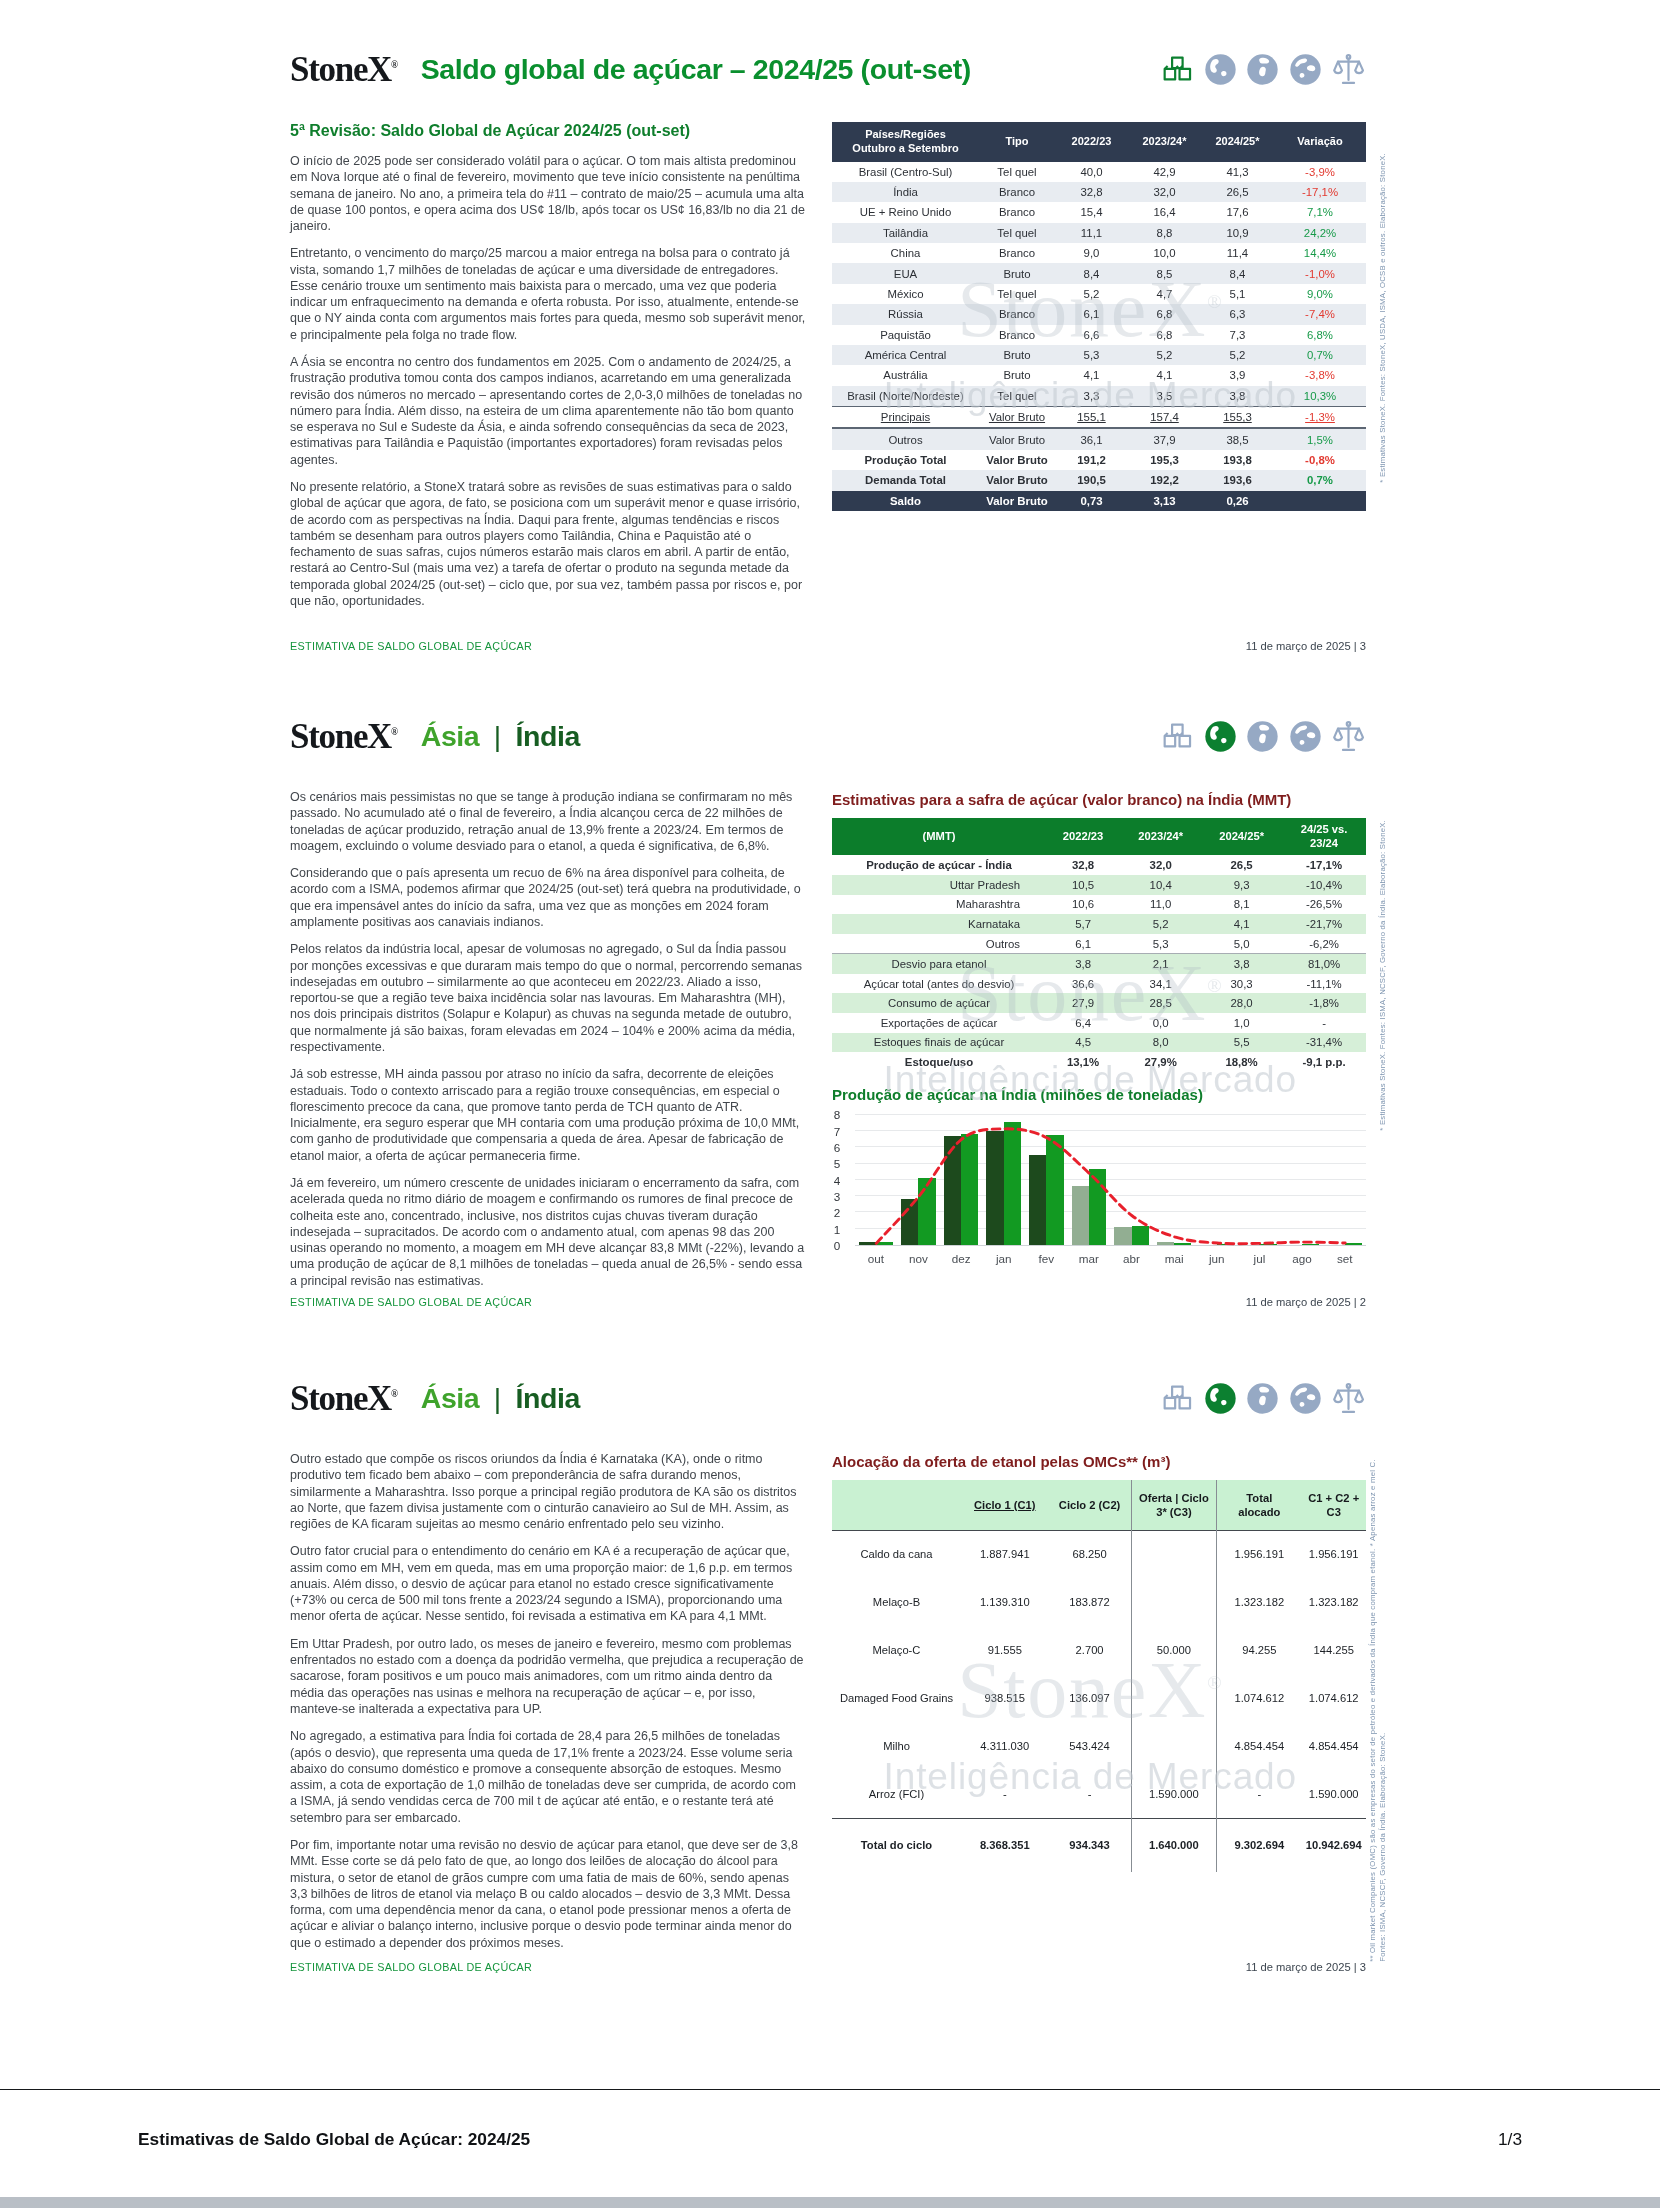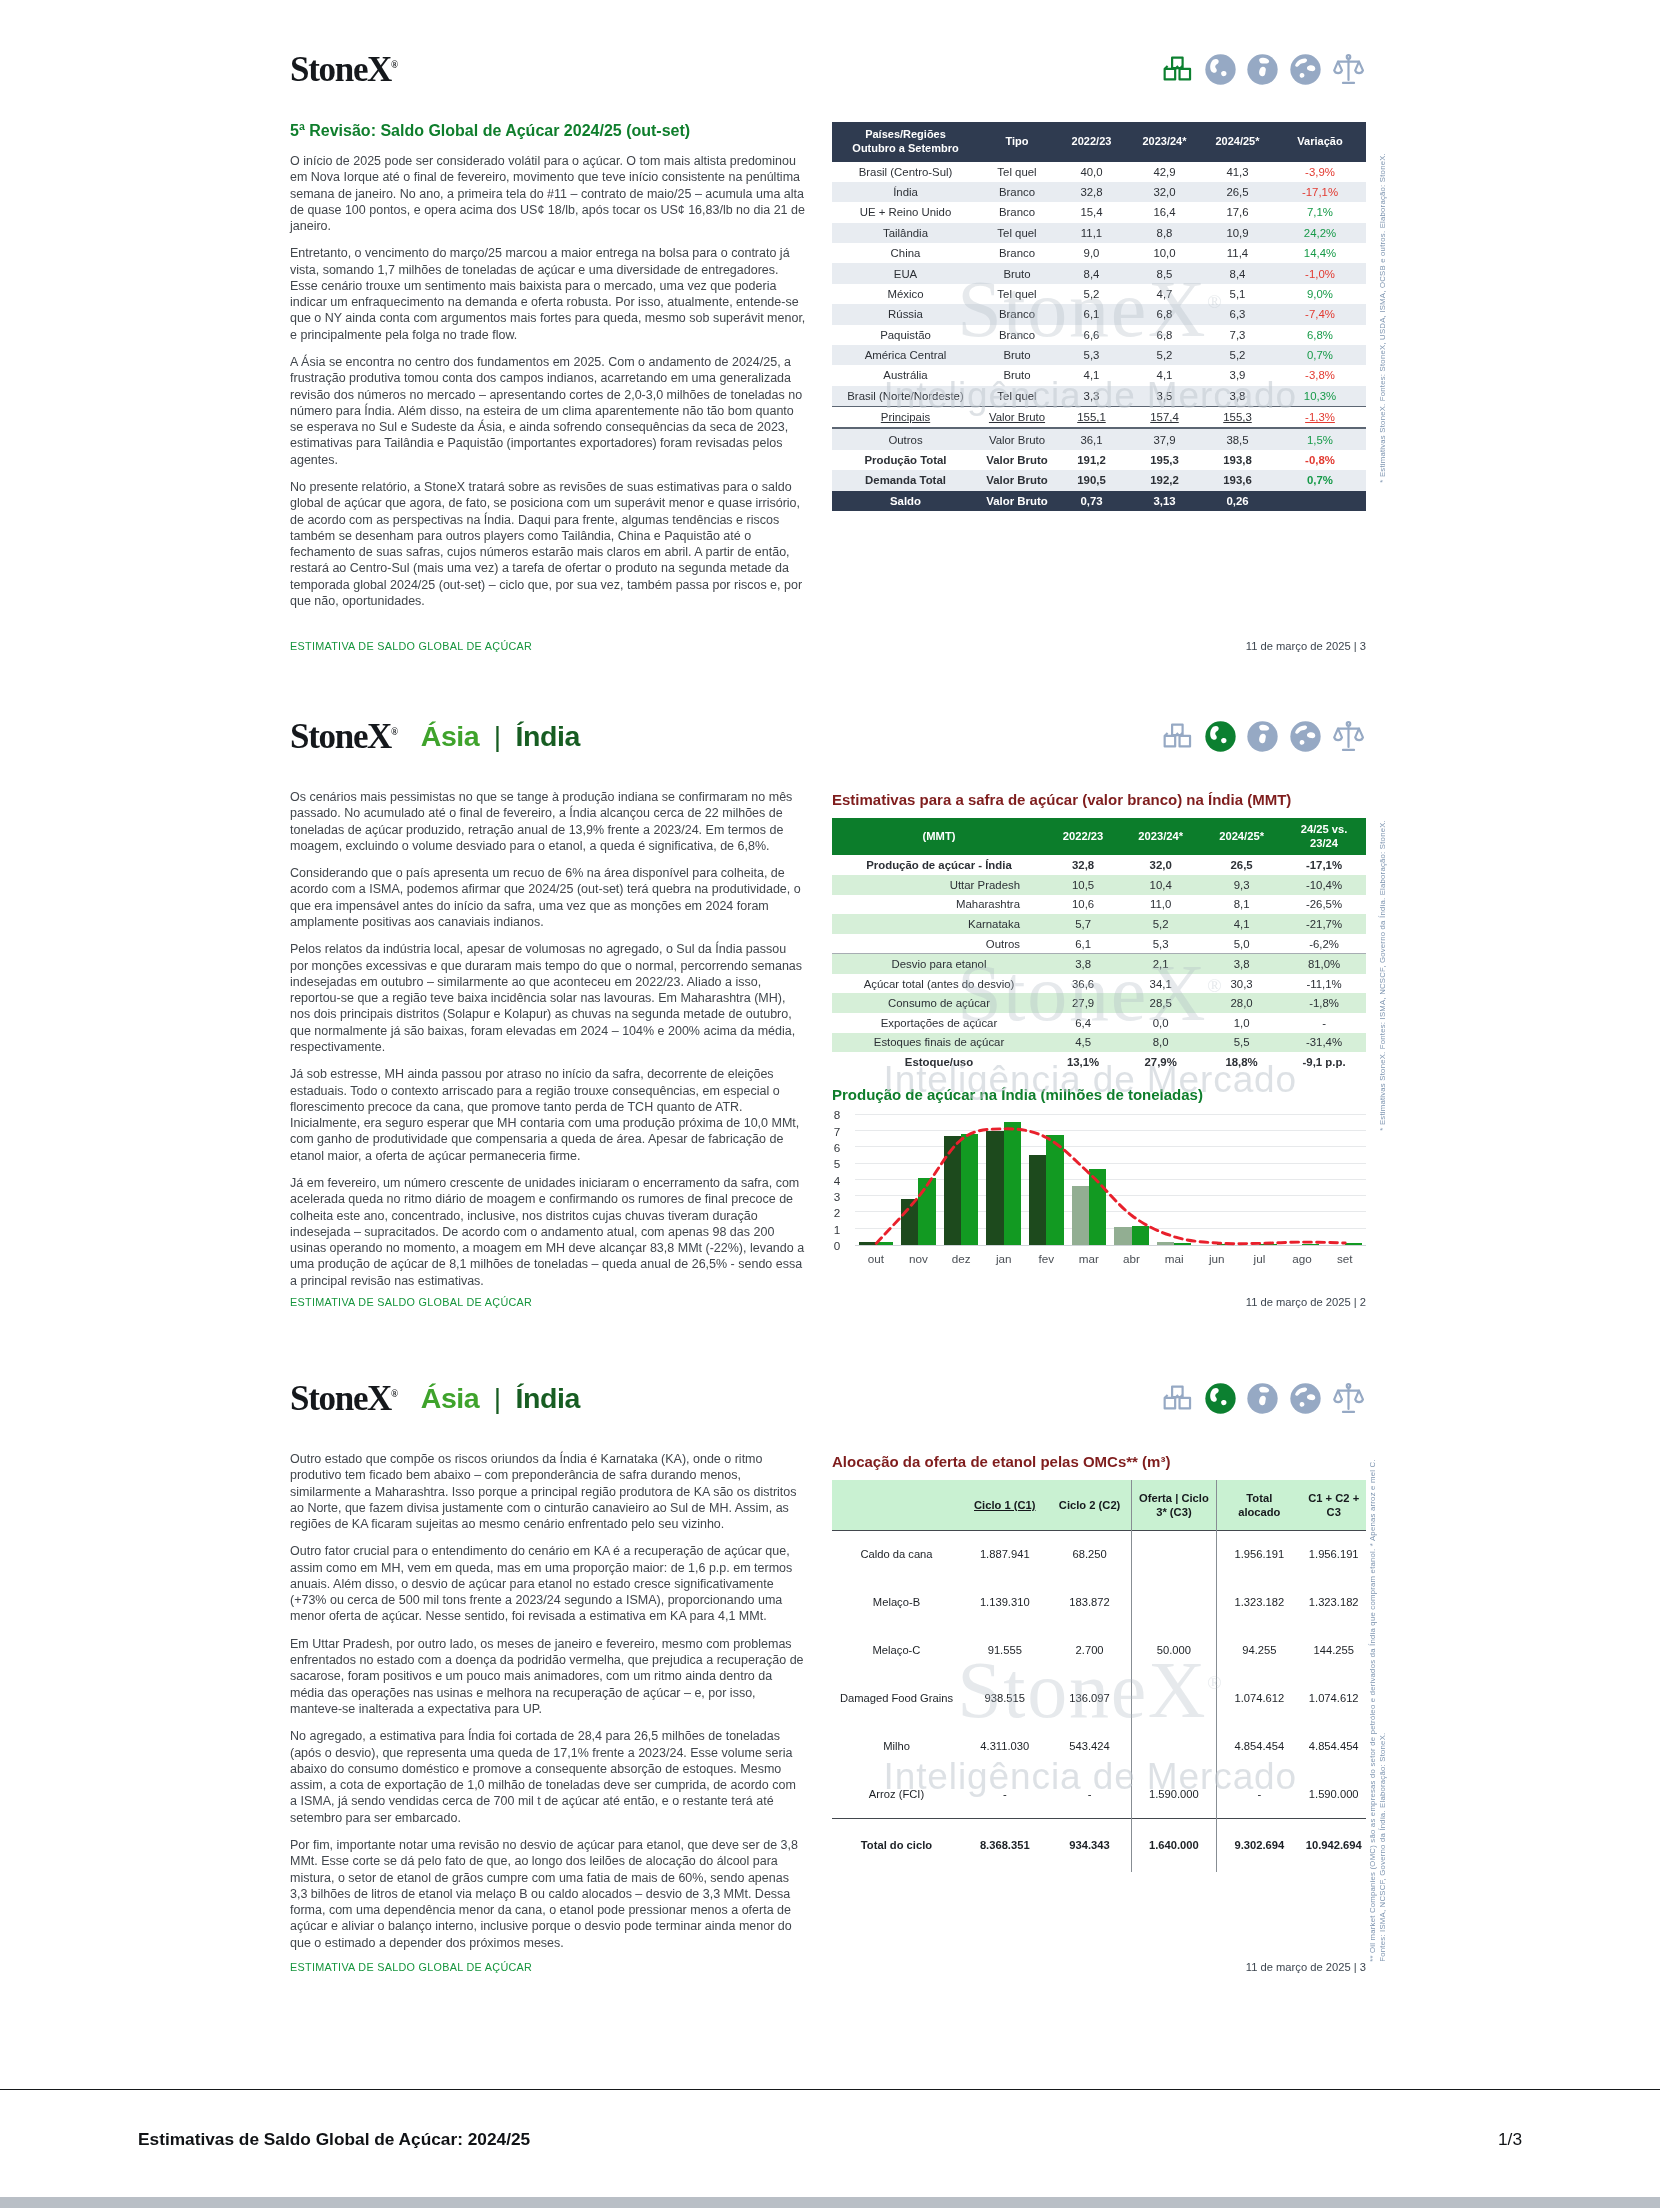--- a/index.html
+++ b/index.html
@@ -158,6 +158,7 @@
 <section class="page p1">
   <header class="hdr">
     <span class="logo"><span>StoneX</span><sup>®</sup></span>
+    <h1 class="hdr-title">Saldo global de açúcar – 2024/25 (out-set)</h1>
     <span class="hicons">
         <span class="hic ic-green">
           <svg viewBox="0 0 24 24" aria-hidden="true">

